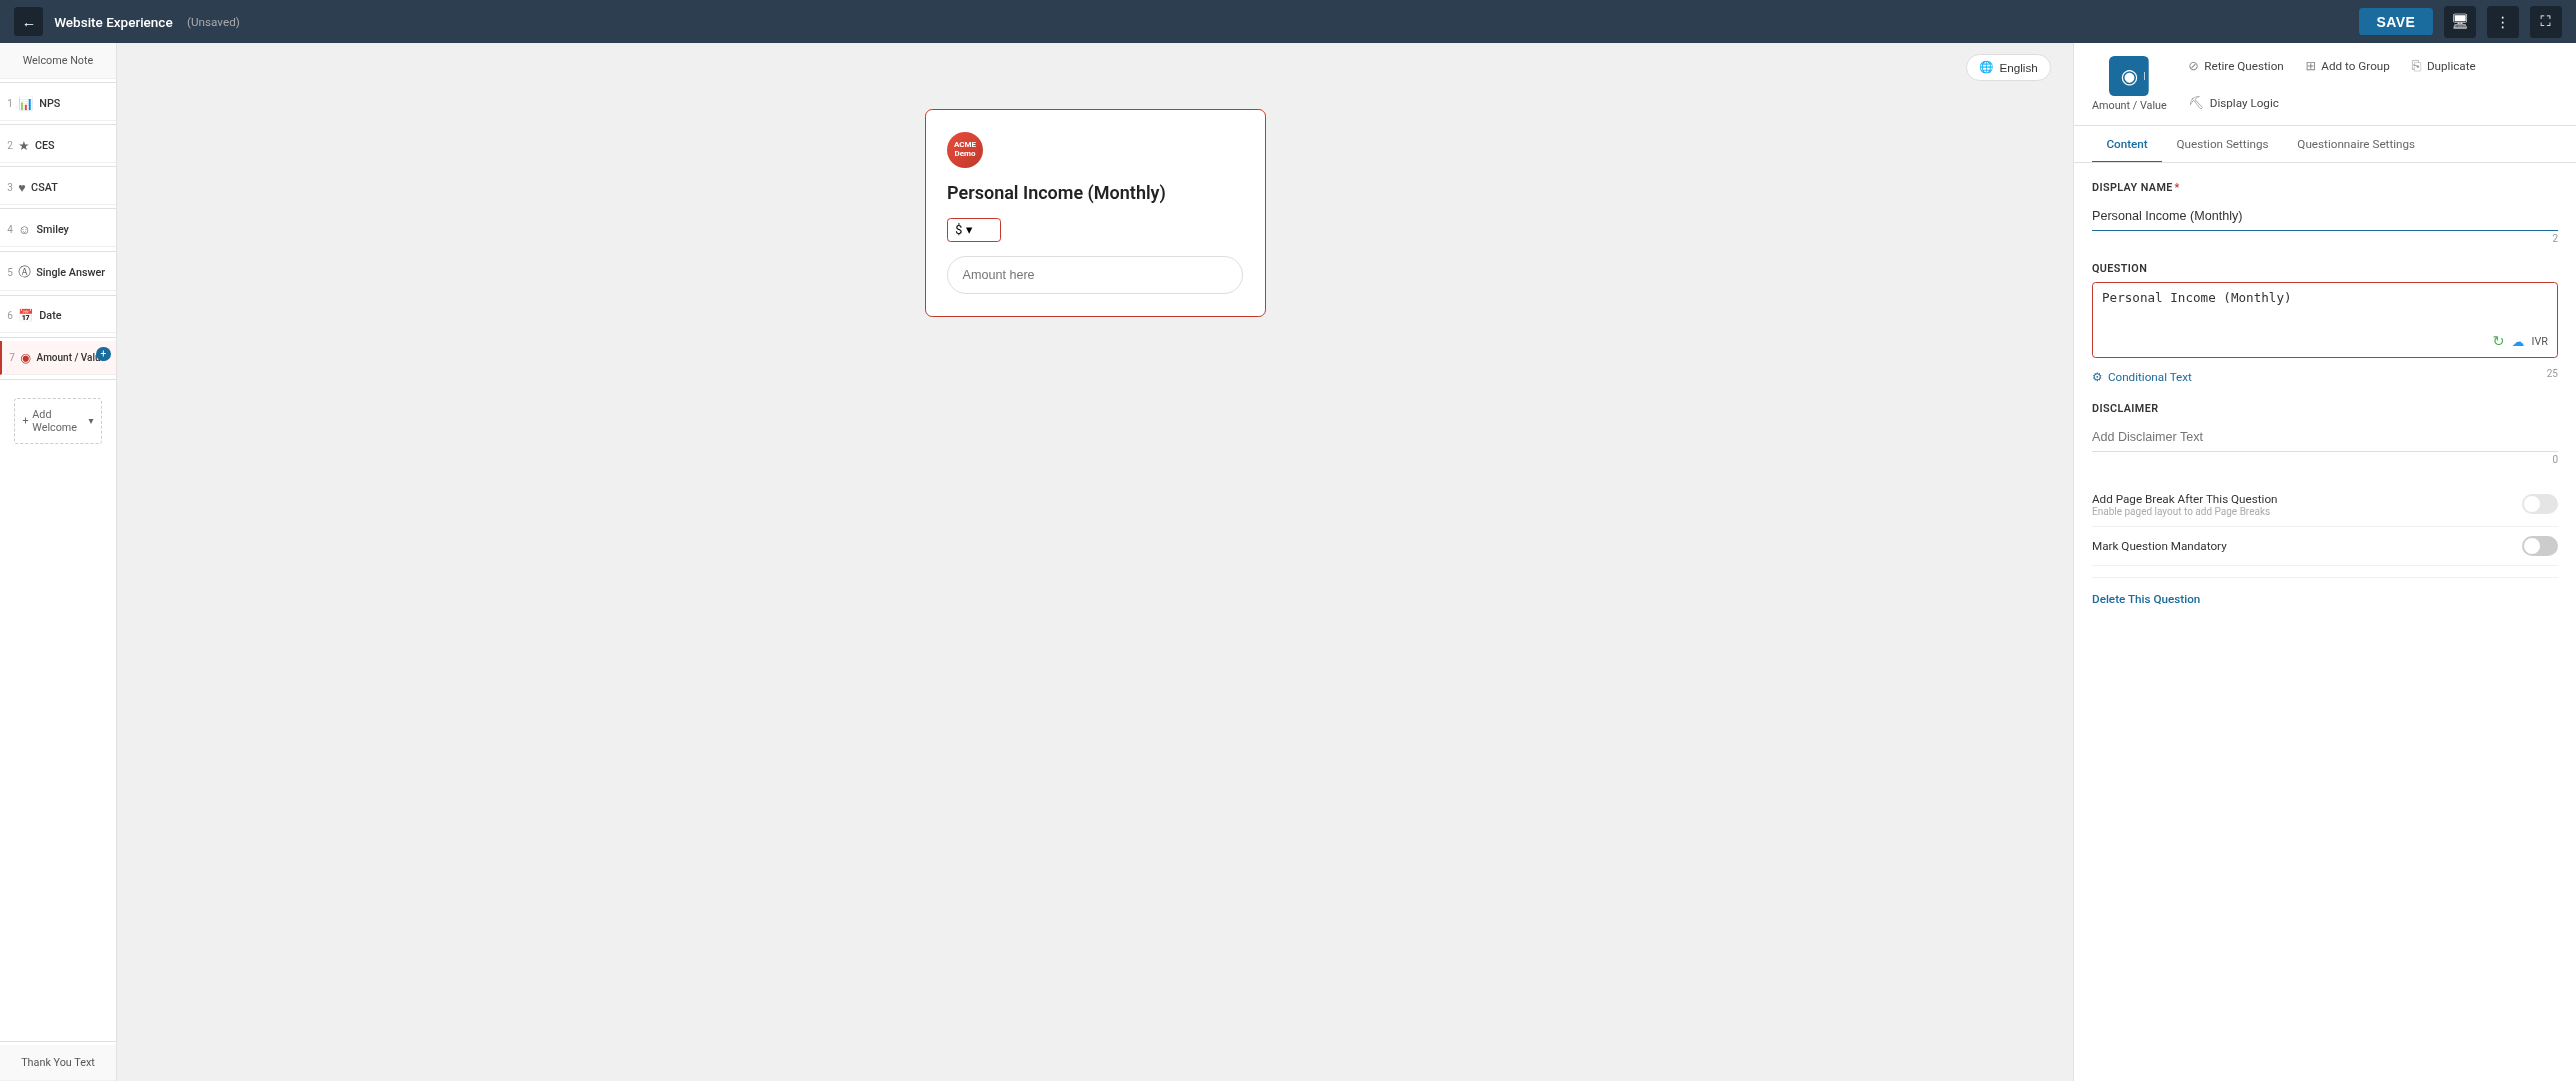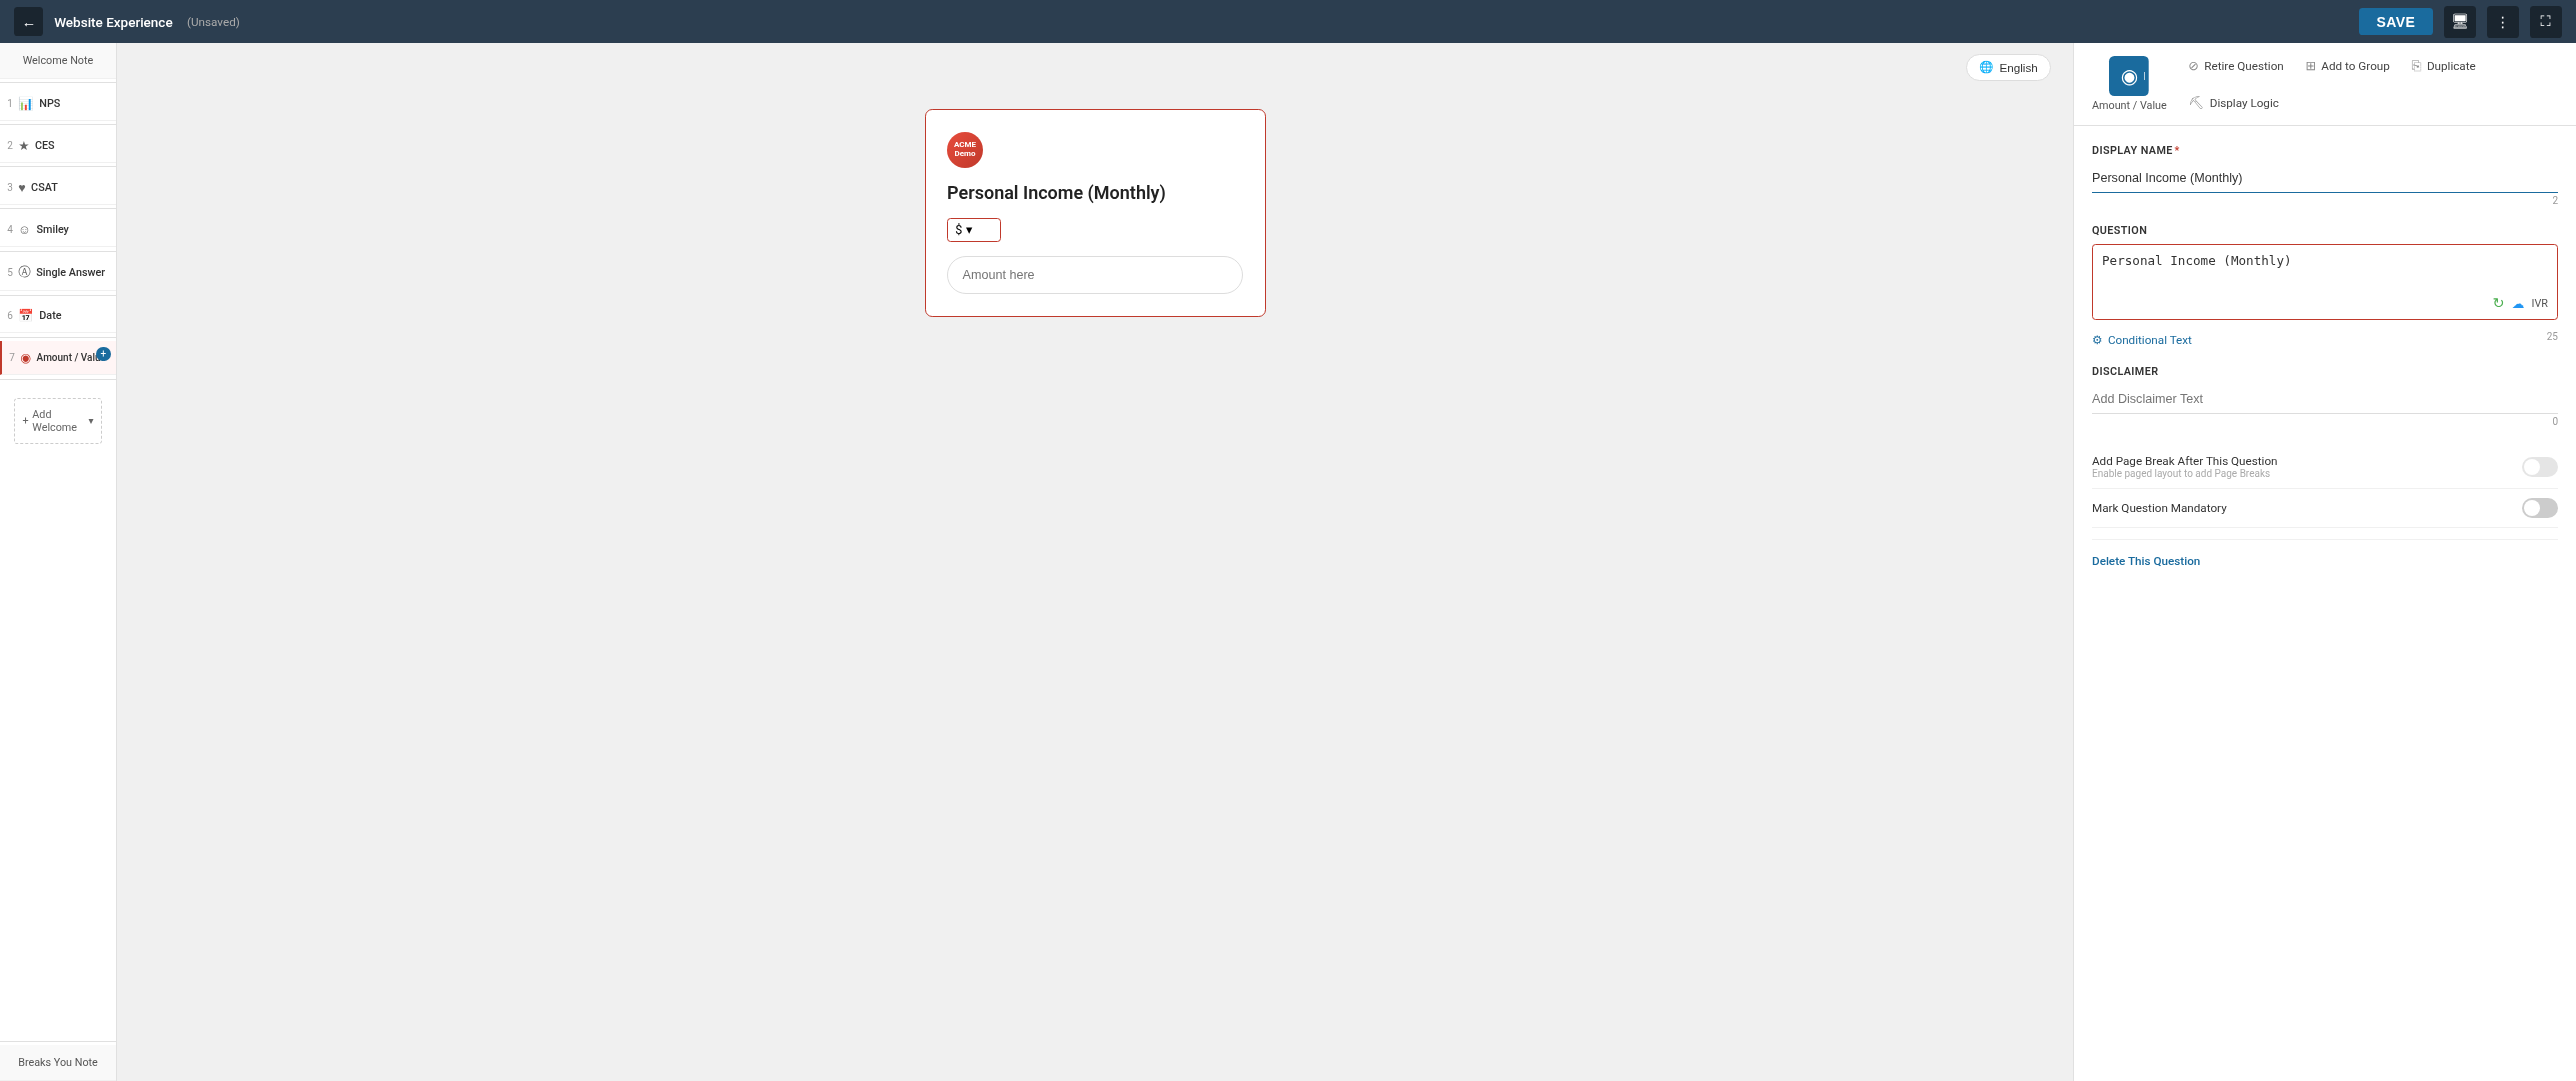--- a/index.html
+++ b/index.html
@@ -228,6 +228,11 @@
       </div>
     </div>
 
+    <div class="tabs">
+      <div class="tab active">Content</div>
+      <div class="tab">Question Settings</div>
+      <div class="tab">Questionnaire Settings</div>
+    </div>
 
     <div class="panel-content">
 

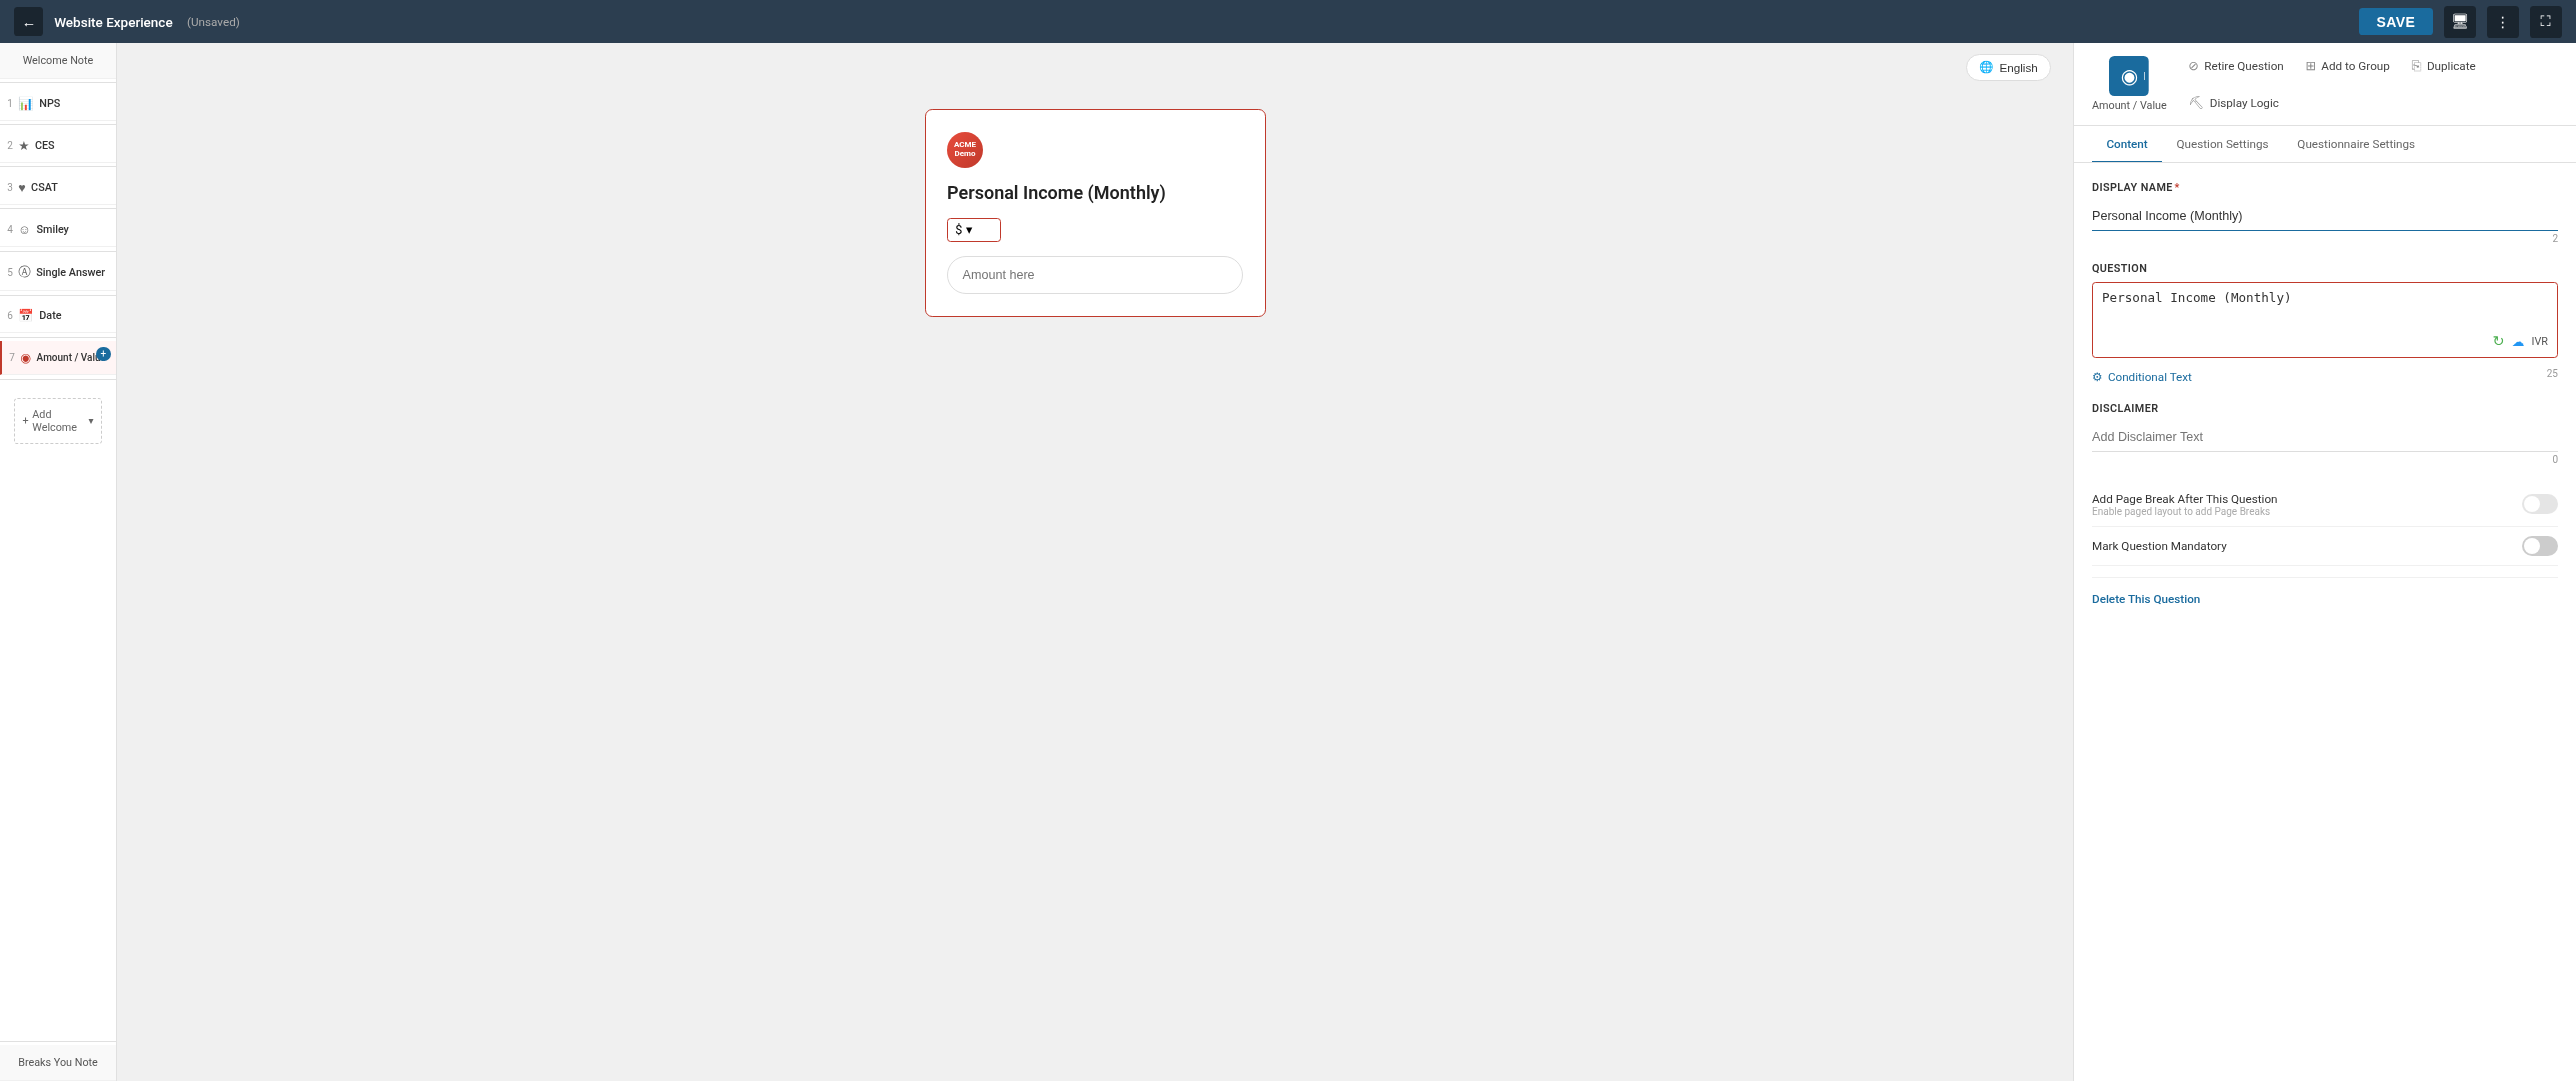--- a/index.html
+++ b/index.html
@@ -170,7 +170,7 @@
     <div style="flex:1;"></div>
     <div class="sidebar-divider"></div>
     <div class="sidebar-item thankyou">
-      <span>Breaks You Note</span>
+      <span>Thank You Text</span>
     </div>
   </div>
 

